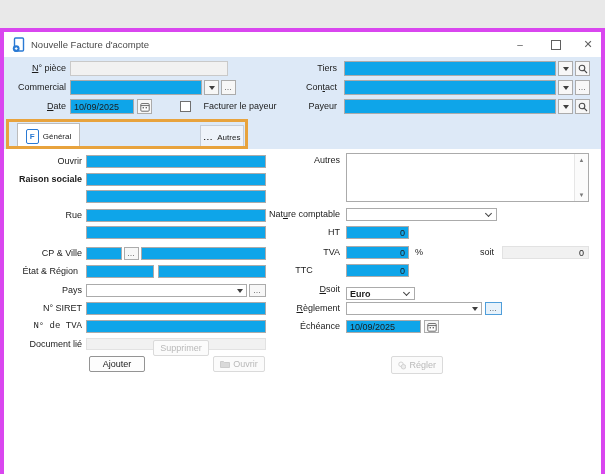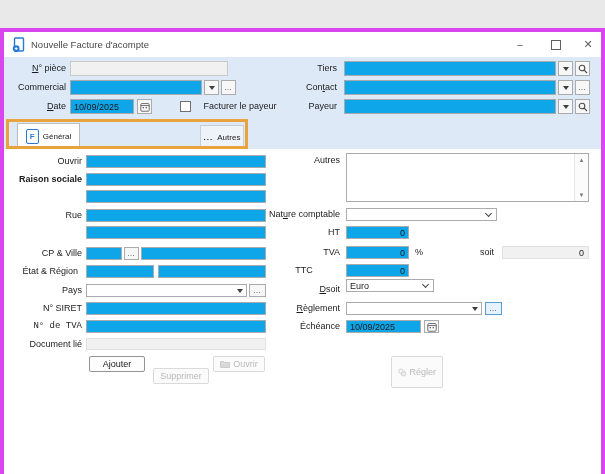--- a/index.html
+++ b/index.html
@@ -222,7 +222,7 @@
   <input class="abs inp inp13 num" style="left: 342px; top: 232px; width: 63px;" value="0">
 
   <div class="abs lbl lbl13" style="left:264px;top:251px;width:72px;"><span></span><span class="mn">D</span><span>soit</span></div>
-  <div class="abs sel" style="left:342px;top:247px;width:88px;height:13px;">
+  <div class="abs sel" style="left:342px;top:255px;width:69px;height:13px;font-weight:bold;">
       <span>Euro</span>
       <span class="chev"></span>
     </div>

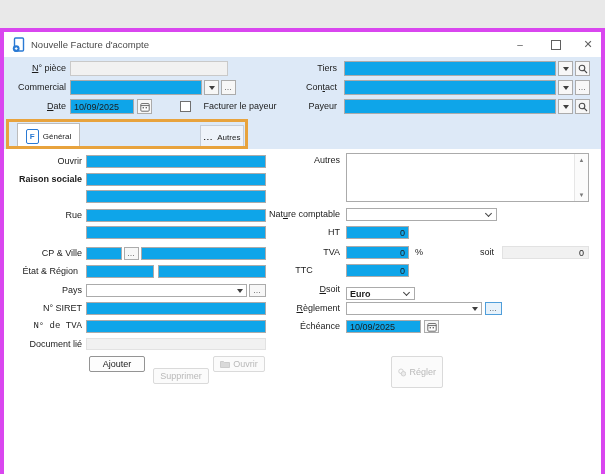--- a/index.html
+++ b/index.html
@@ -184,7 +184,7 @@
   <button class="abs btn" style="left:85px;top:324px;width:56px;height:16px;">
       <span>Ajouter</span>
     </button>
-  <button class="abs btn off" style="left:149px;top:336px;width:56px;height:16px;" disabled="">
+  <button class="abs btn off" style="left:149px;top:308px;width:56px;height:16px;" disabled="">
       <span>Supprimer</span>
     </button>
   <button class="abs btn off" style="left:209px;top:324px;width:52px;height:16px;" disabled="">

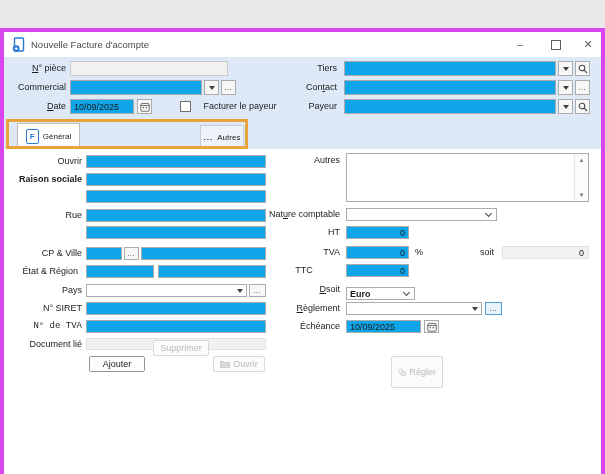--- a/index.html
+++ b/index.html
@@ -249,7 +249,7 @@
       </svg>
   </div>
 
-  <button class="abs btn off" style="left:387px;top:324px;width:52px;height:32px;" disabled="">
+  <button class="abs btn off" style="left:387px;top:324px;width:52px;height:18px;" disabled="">
     <svg width="9" height="9" viewBox="0 0 9 9">
         <circle cx="3.2" cy="3.2" r="2.4" fill="none" stroke="#cfcfcf" stroke-width="1"></circle>
         <circle cx="5.8" cy="5.8" r="2.4" fill="#ececec" stroke="#cfcfcf" stroke-width="1"></circle>

